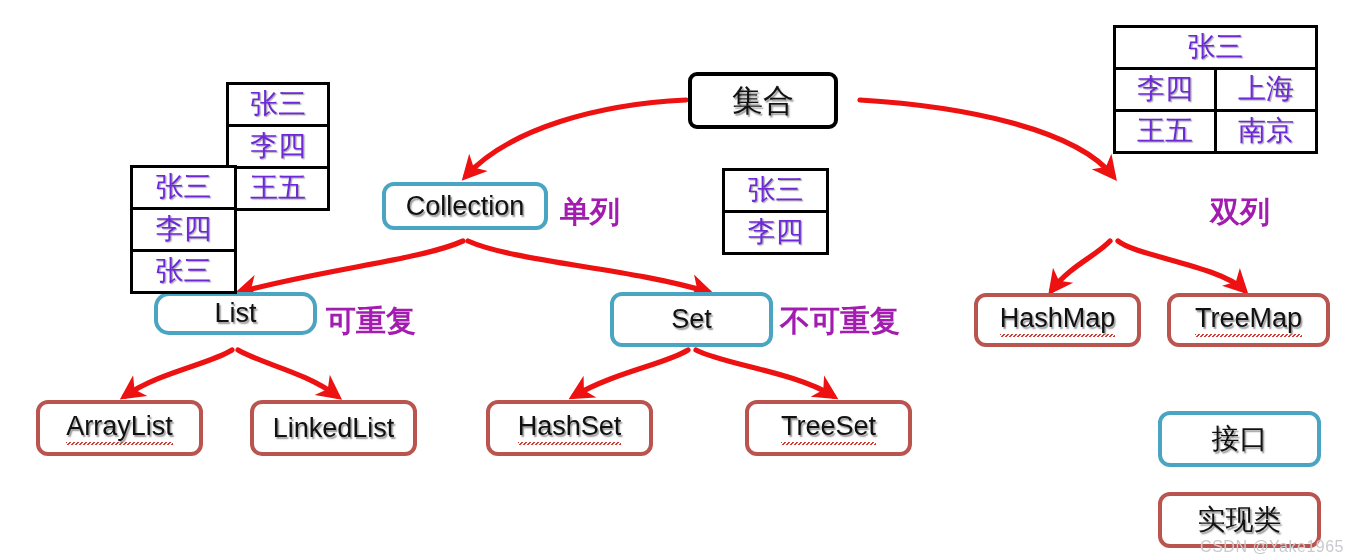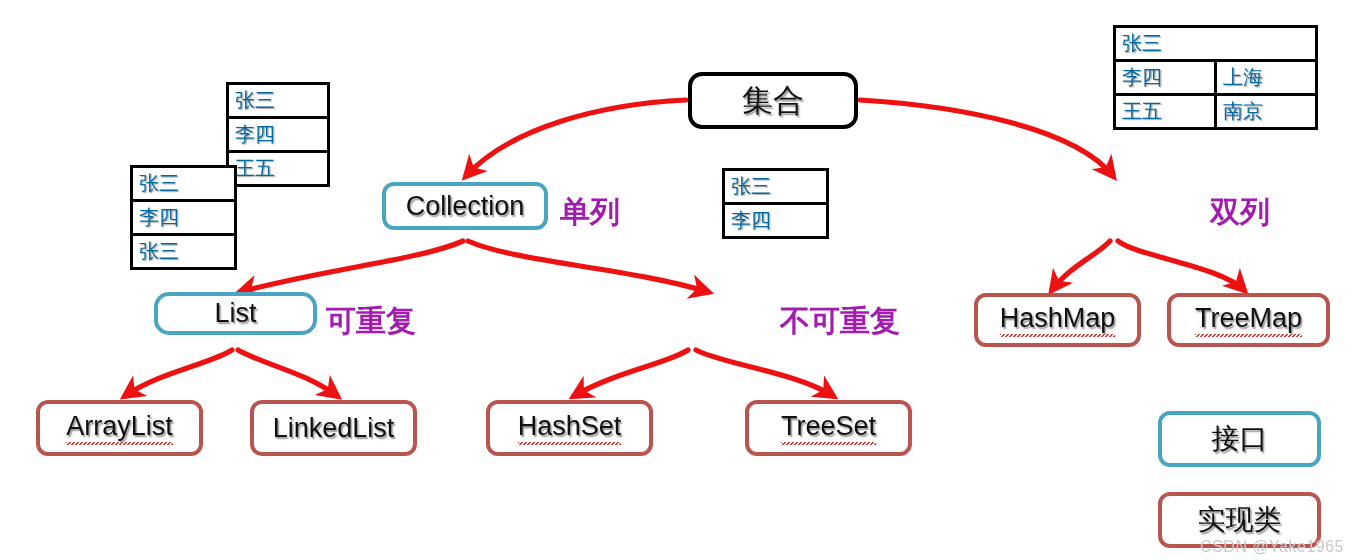--- a/index.html
+++ b/index.html
@@ -110,9 +110,10 @@
   .dtable .cell {
     box-sizing: border-box;
     flex: 1 1 0;
-    font-family: "DejaVu Sans", "Liberation Sans", sans-serif;
-    font-size: 20px;
-    color: #0369a1;
+    text-align: center;
+    font-family: "DejaVu Sans", "Liberation Sans", sans-serif;
+    font-size: 28px;
+    color: #6d28d9;
     line-height: 1;
     padding: 5px 6px 6px;
     border-right: 3px solid #000000;

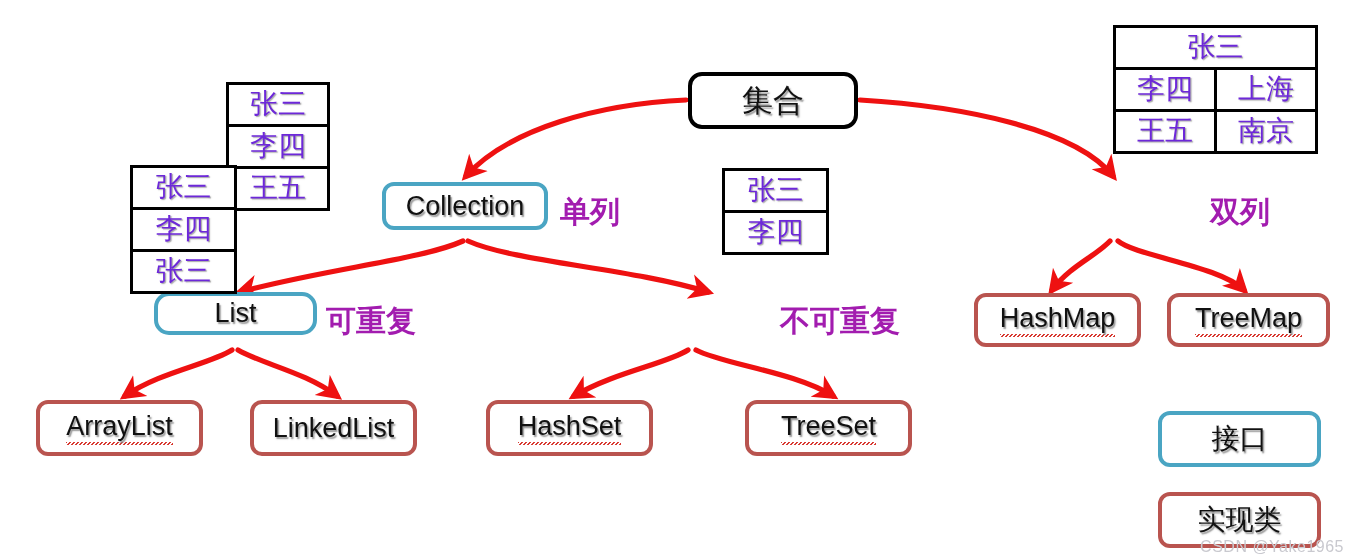--- a/index.html
+++ b/index.html
@@ -175,7 +175,7 @@
     </g>
   </svg>
 
-  <div class="node node-root" style="left:688px; top:72px; width:170px; height:57px;">
+  <div class="node node-root" style="left:688px; top:72px; width:150px; height:57px;border-radius:9px;">
     <span class="lbl cjk">集合</span>
   </div>
 

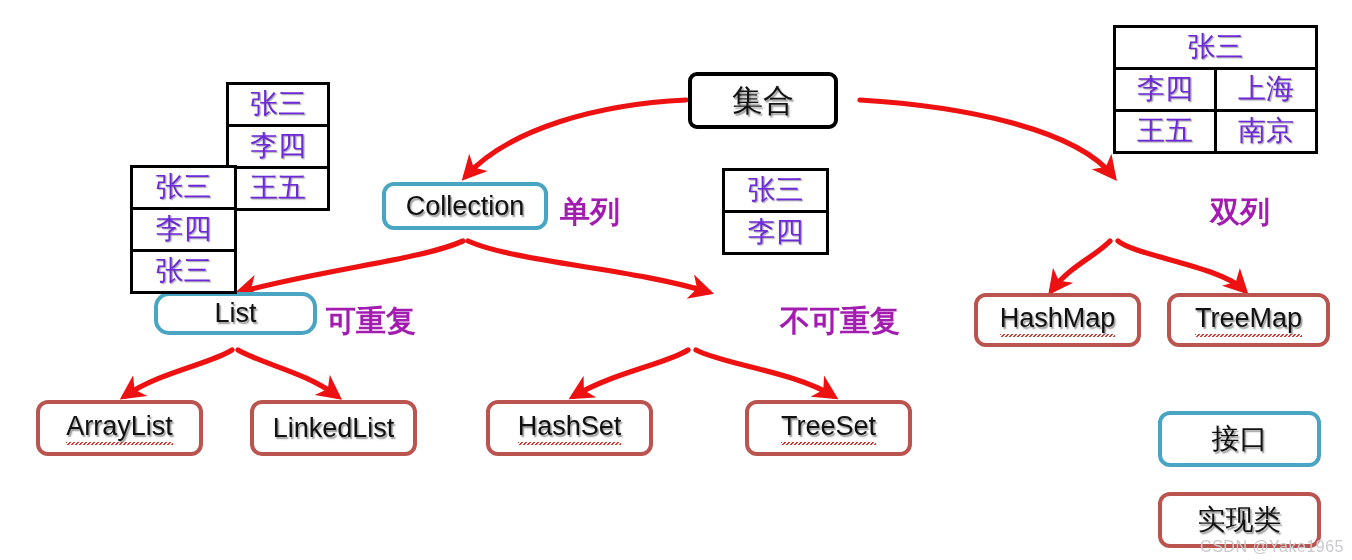--- a/index.html
+++ b/index.html
@@ -188,6 +188,9 @@
     <span class="lbl">List</span>
   </div>
 
+  <div class="node node-iface" style="left:610px; top:292px; width:163px; height:55px;">
+    <span class="lbl">Set</span>
+  </div>
 
   <div class="node node-impl" style="left:36px; top:400px; width:167px; height:56px;">
     <span class="lbl spell">ArrayList</span>

